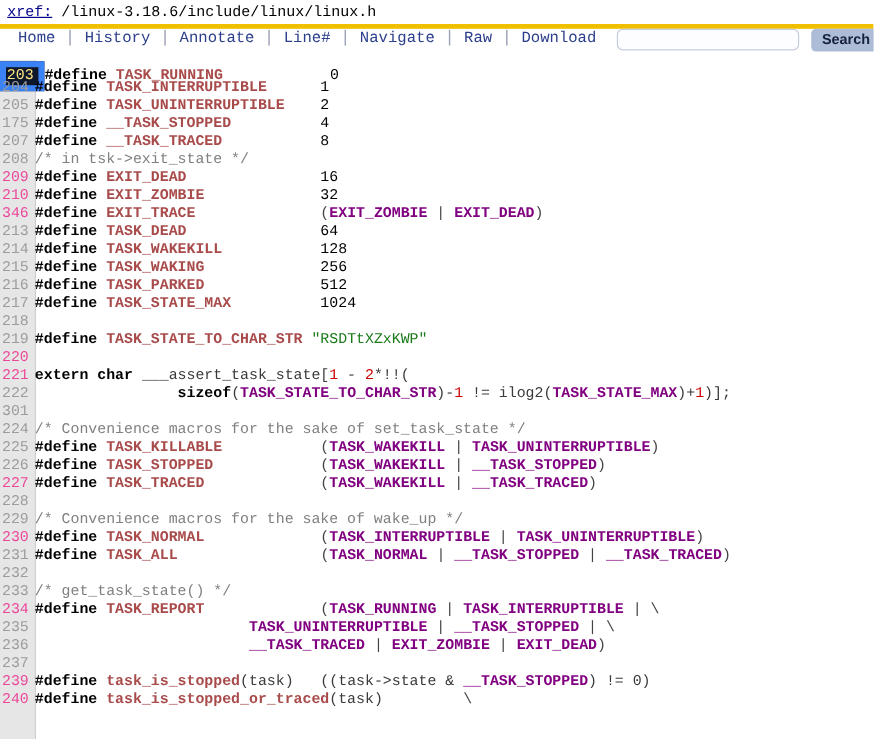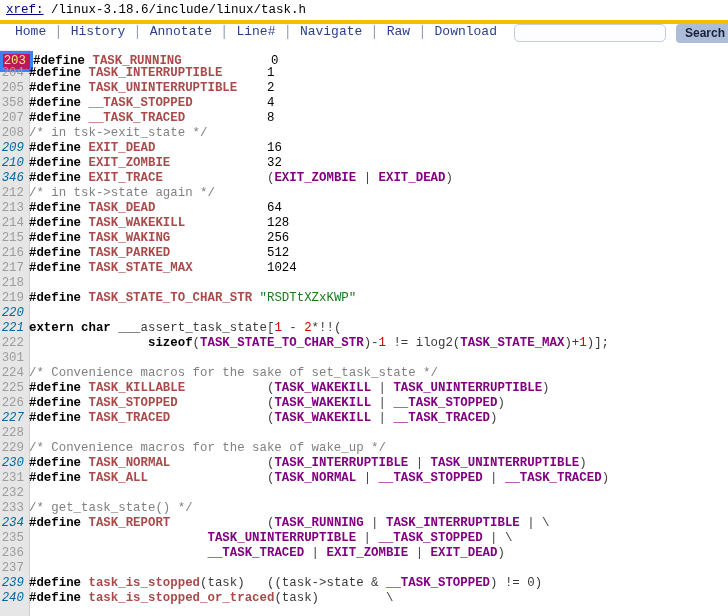--- a/index.html
+++ b/index.html
@@ -142,7 +142,7 @@
 <body>
 
 <div id="header-bar">
-  <a href="#" id="xref-link">xref:</a><span id="xref-path"> /linux-3.18.6/include/linux/task.h</span>
+  <a href="#" id="xref-link">xref:</a><span id="xref-path"> /linux-3.18.6/include/linux/linux.h</span>
 </div>
 
 <div id="gold-rule"></div>

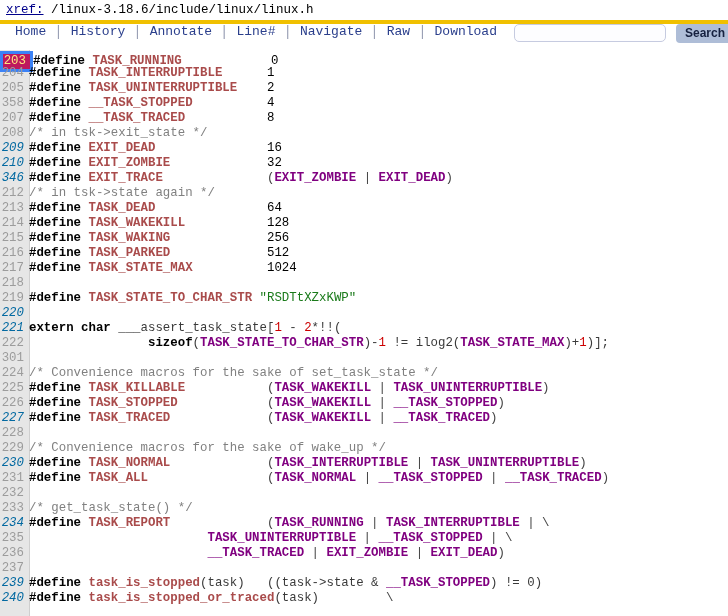--- a/index.html
+++ b/index.html
@@ -120,9 +120,9 @@
   }
   .lnum.visited { color: #0369a1; font-style: italic; }
   .lnum.current {
-    background: #be185d;
+    background: #0f172a;
     color: #ffe680;
-    border: 3px solid #3b82f6;
+    border: 5px solid #3b82f6;
     padding-right: 4px;
     width: 23px;
   }

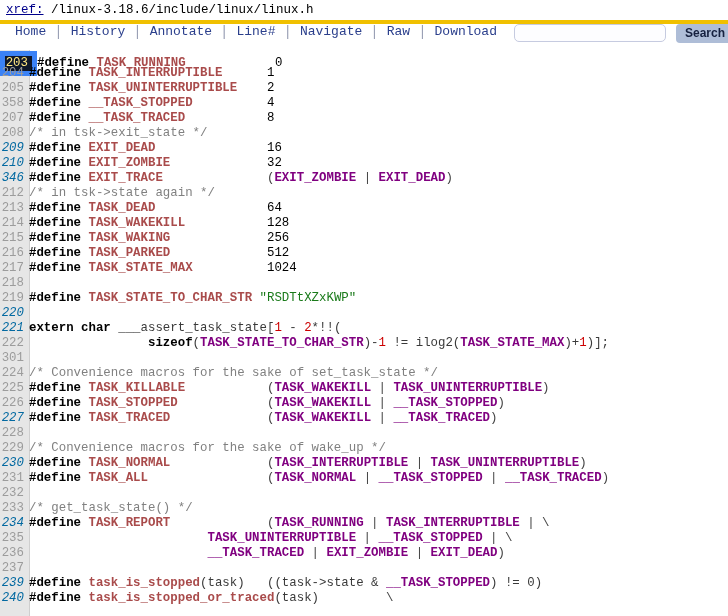--- a/index.html
+++ b/index.html
@@ -173,7 +173,7 @@
       <div class="code-line"><a href="#" class="lnum current">203</a><span class="kw">#define </span><span class="defname">TASK_RUNNING</span><span class="plain">            </span><span class="num">0</span></div>
       <div class="code-line"><a href="#" class="lnum">204</a><span class="kw">#define </span><span class="defname">TASK_INTERRUPTIBLE</span><span class="plain">      </span><span class="num">1</span></div>
       <div class="code-line"><a href="#" class="lnum">205</a><span class="kw">#define </span><span class="defname">TASK_UNINTERRUPTIBLE</span><span class="plain">    </span><span class="num">2</span></div>
-      <div class="code-line"><a href="#" class="lnum">358</a><span class="kw">#define </span><span class="defname">__TASK_STOPPED</span><span class="plain">          </span><span class="num">4</span></div>
+      <div class="code-line"><a href="#" class="lnum">175</a><span class="kw">#define </span><span class="defname">__TASK_STOPPED</span><span class="plain">          </span><span class="num">4</span></div>
       <div class="code-line"><a href="#" class="lnum">207</a><span class="kw">#define </span><span class="defname">__TASK_TRACED</span><span class="plain">           </span><span class="num">8</span></div>
       <div class="code-line"><a href="#" class="lnum">208</a><span class="cmt">/* in tsk-&gt;exit_state */</span></div>
       <div class="code-line"><a href="#" class="lnum visited">209</a><span class="kw">#define </span><span class="defname">EXIT_DEAD</span><span class="plain">               </span><span class="num">16</span></div>

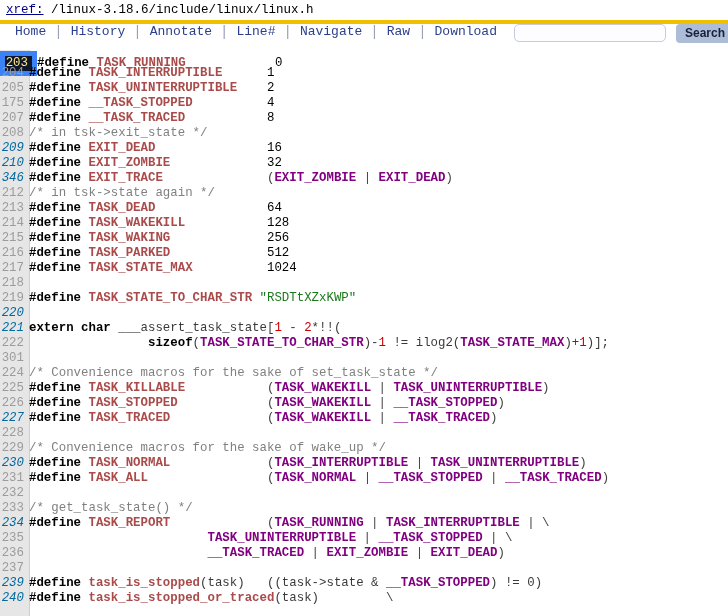--- a/index.html
+++ b/index.html
@@ -118,7 +118,7 @@
     background: transparent;
     text-decoration: none;
   }
-  .lnum.visited { color: #0369a1; font-style: italic; }
+  .lnum.visited { color: #ec4899; }
   .lnum.current {
     background: #0f172a;
     color: #ffe680;

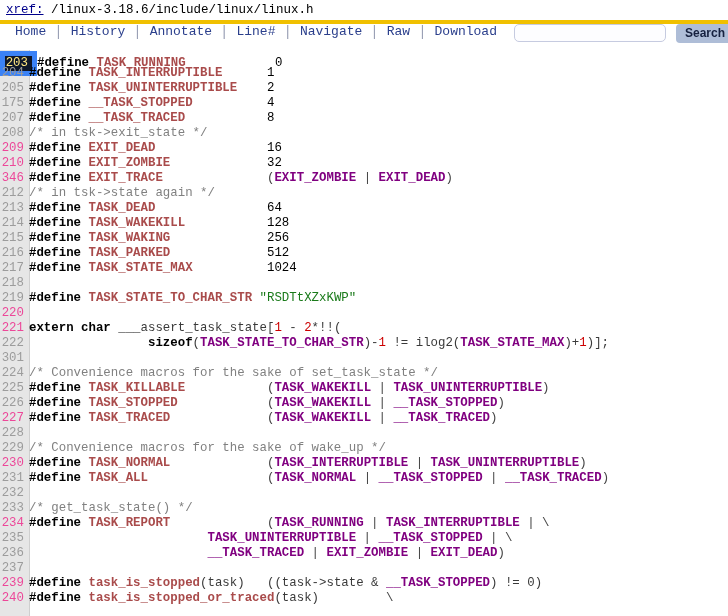--- a/index.html
+++ b/index.html
@@ -179,7 +179,6 @@
       <div class="code-line"><a href="#" class="lnum visited">209</a><span class="kw">#define </span><span class="defname">EXIT_DEAD</span><span class="plain">               </span><span class="num">16</span></div>
       <div class="code-line"><a href="#" class="lnum visited">210</a><span class="kw">#define </span><span class="defname">EXIT_ZOMBIE</span><span class="plain">             </span><span class="num">32</span></div>
       <div class="code-line"><a href="#" class="lnum visited">346</a><span class="kw">#define </span><span class="defname">EXIT_TRACE</span><span class="plain">              </span><span class="punct">(</span><span class="ref">EXIT_ZOMBIE</span><span class="punct"> | </span><span class="ref">EXIT_DEAD</span><span class="punct">)</span></div>
-      <div class="code-line"><a href="#" class="lnum">212</a><span class="cmt">/* in tsk-&gt;state again */</span></div>
       <div class="code-line"><a href="#" class="lnum">213</a><span class="kw">#define </span><span class="defname">TASK_DEAD</span><span class="plain">               </span><span class="num">64</span></div>
       <div class="code-line"><a href="#" class="lnum">214</a><span class="kw">#define </span><span class="defname">TASK_WAKEKILL</span><span class="plain">           </span><span class="num">128</span></div>
       <div class="code-line"><a href="#" class="lnum">215</a><span class="kw">#define </span><span class="defname">TASK_WAKING</span><span class="plain">             </span><span class="num">256</span></div>

